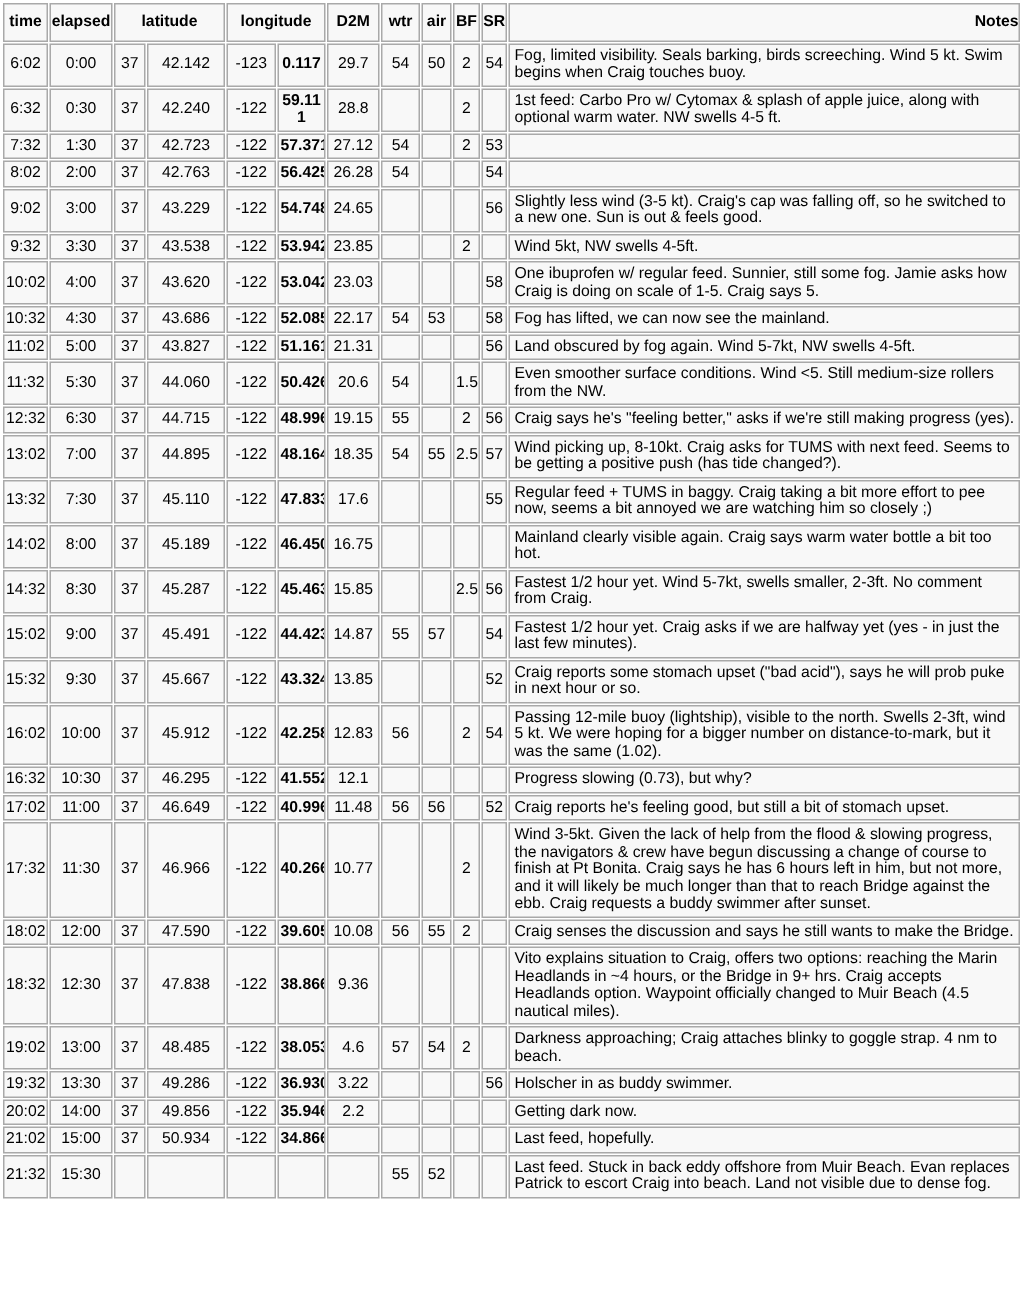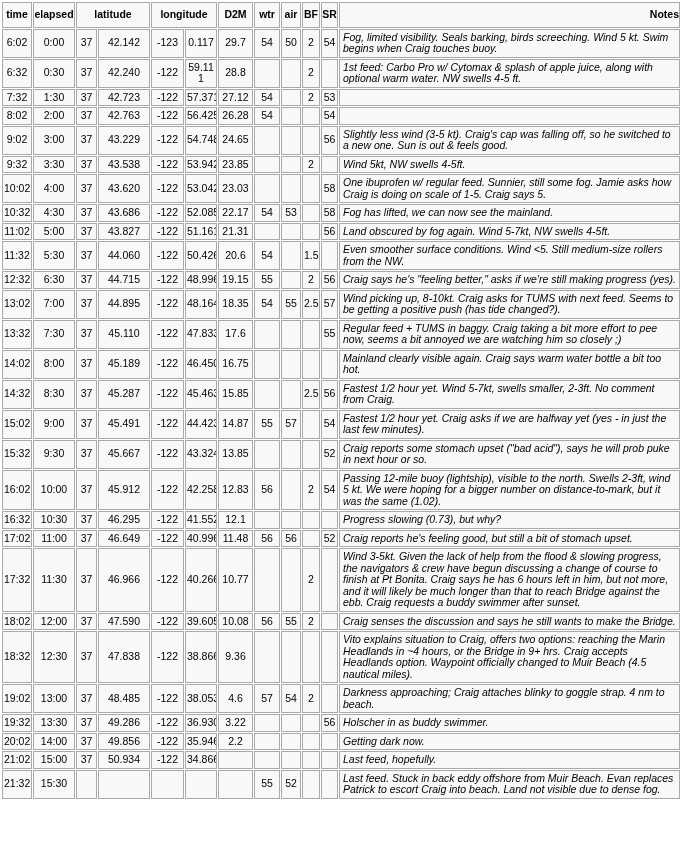--- a/index.html
+++ b/index.html
@@ -38,6 +38,7 @@
   }
   td.prewrap {
     white-space: pre-line;
+    font-weight: bold;
   }
 </style>
 </head>

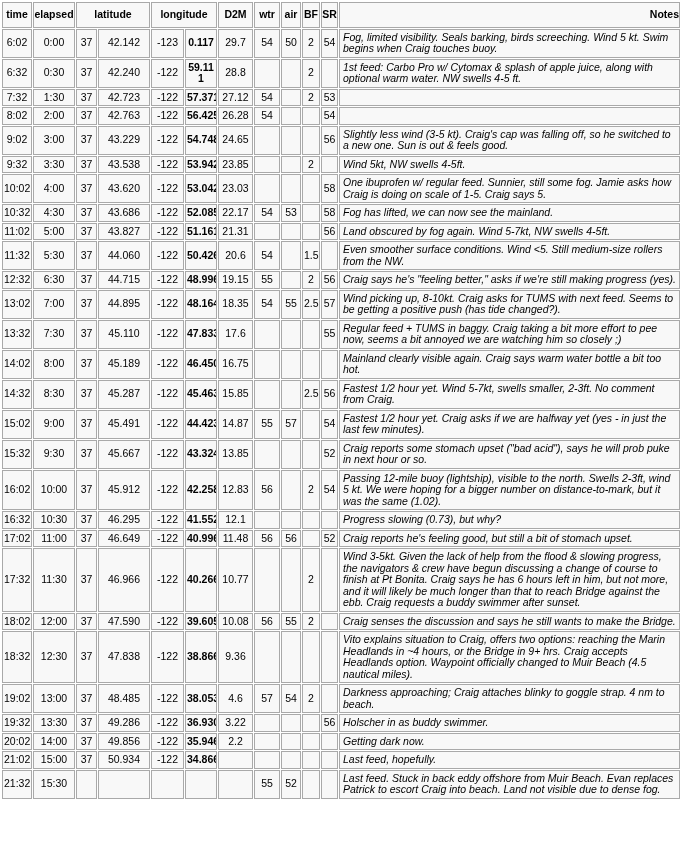--- a/index.html
+++ b/index.html
@@ -34,7 +34,6 @@
   td.notes {
     text-align: left;
     padding: 2px 3px;
-    font-style: italic;
   }
   td.prewrap {
     white-space: pre-line;

